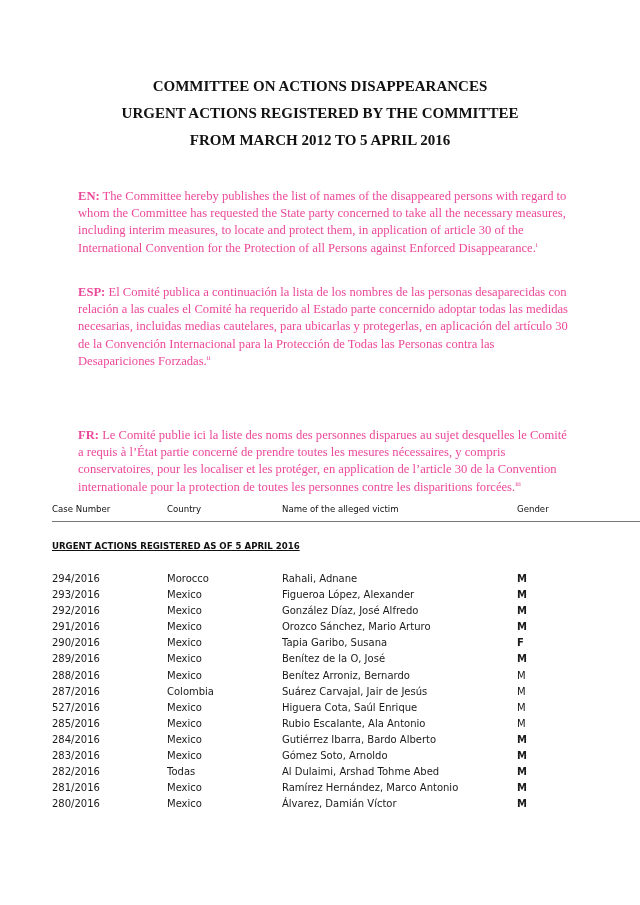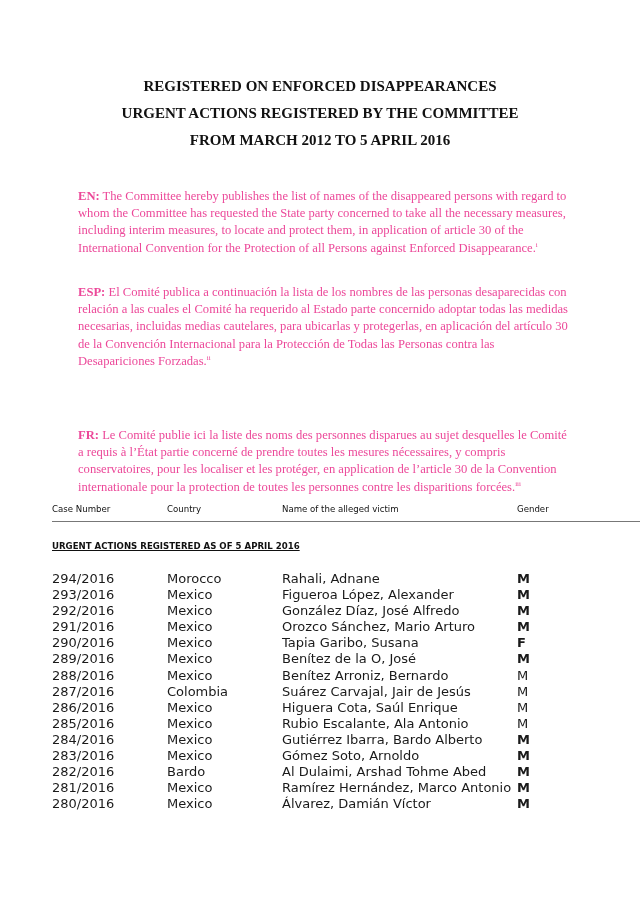--- a/index.html
+++ b/index.html
@@ -49,7 +49,7 @@
 <body>
 
 <div class="titles">
-  <div>REGISTERED ON ENFORCED DISAPPEARANCES</div>
+  <div>COMMITTEE ON ACTIONS DISAPPEARANCES</div>
   <div>URGENT ACTIONS REGISTERED BY THE COMMITTEE</div>
   <div>FROM MARCH 2012 TO 5 APRIL 2016</div>
 </div>

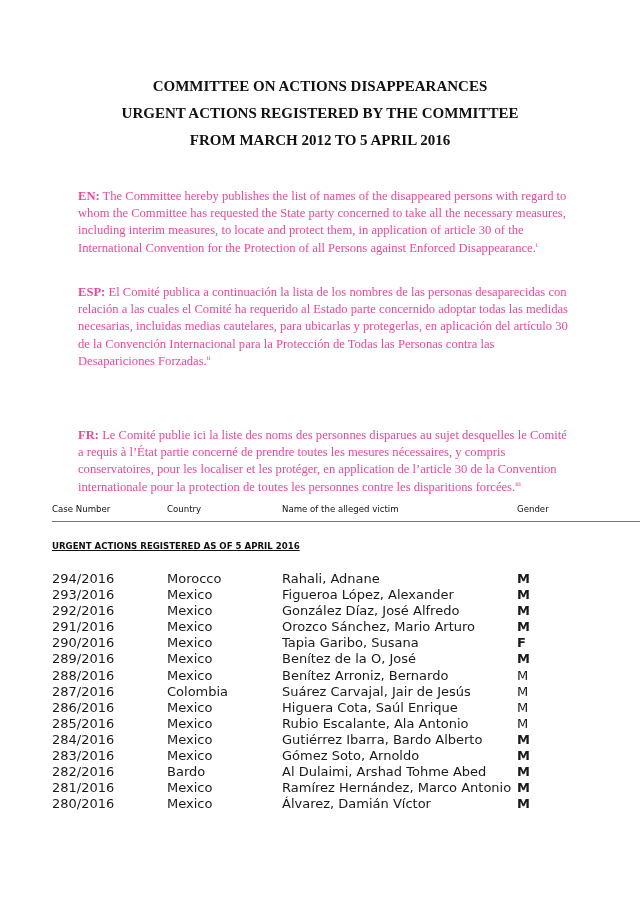--- a/index.html
+++ b/index.html
@@ -40,7 +40,7 @@
     .rows { position: absolute; top: 572px; left: 52px; width: 560px; }
     .row {
       position: relative; height: 16.1px; line-height: 13px;
-      font-family: "DejaVu Sans", sans-serif; font-size: 13px; color: #1a1a1a;
+      font-family: "DejaVu Sans", sans-serif; font-size: 10px; color: #1a1a1a;
     }
     .row .c4 { font-weight: bold; }
     .row .c4.normal { font-weight: normal; }

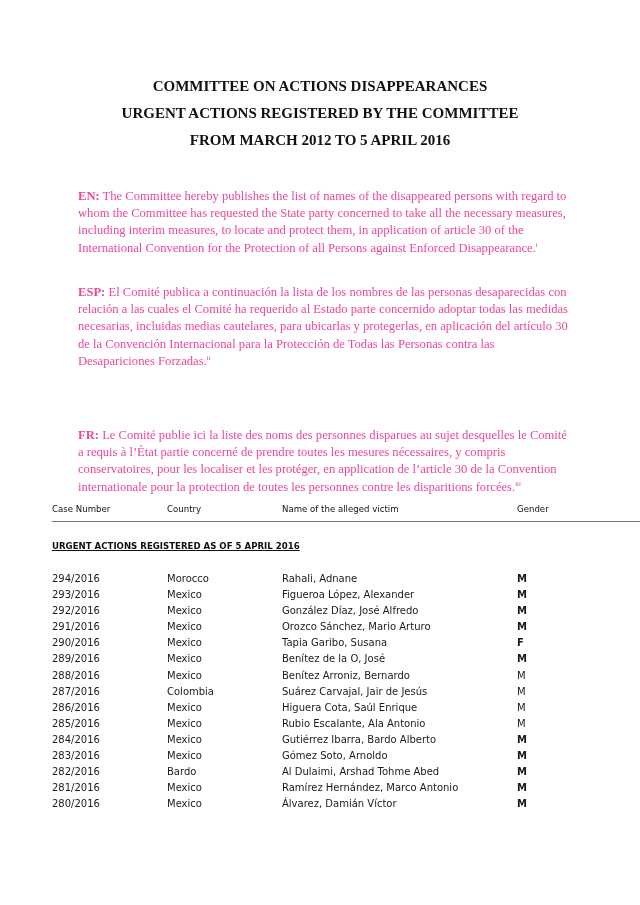--- a/index.html
+++ b/index.html
@@ -125,7 +125,7 @@
       <span class="col c4 normal">M</span>
     </div>
     <div class="row">
-      <span class="col c1">286/2016</span>
+      <span class="col c1">527/2016</span>
       <span class="col c2">Mexico</span>
       <span class="col c3">Higuera Cota, Saúl Enrique</span>
       <span class="col c4 normal">M</span>

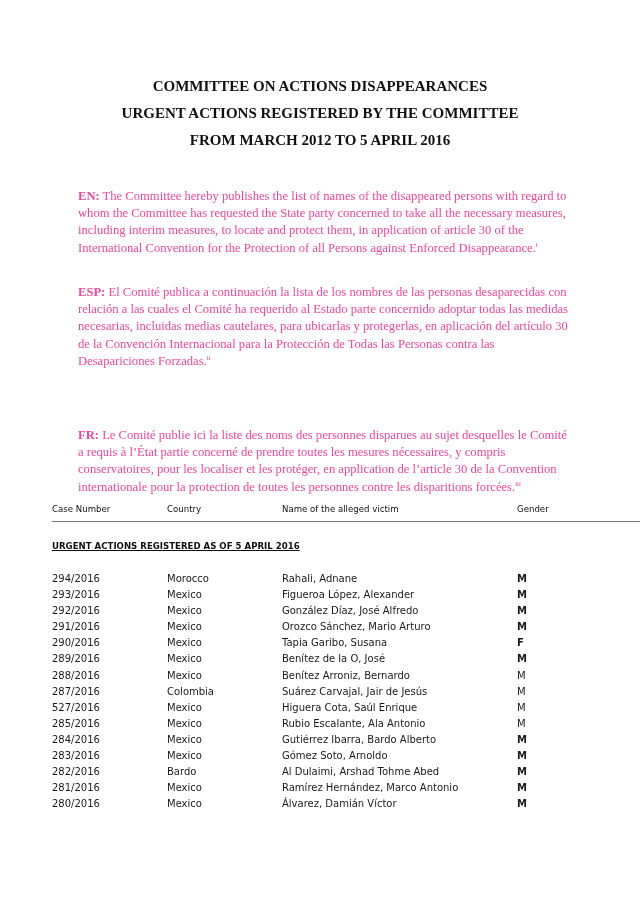--- a/index.html
+++ b/index.html
@@ -150,7 +150,7 @@
     </div>
     <div class="row">
       <span class="col c1">282/2016</span>
-      <span class="col c2">Bardo</span>
+      <span class="col c2">Todas</span>
       <span class="col c3">Al Dulaimi, Arshad Tohme Abed</span>
       <span class="col c4">M</span>
     </div>

